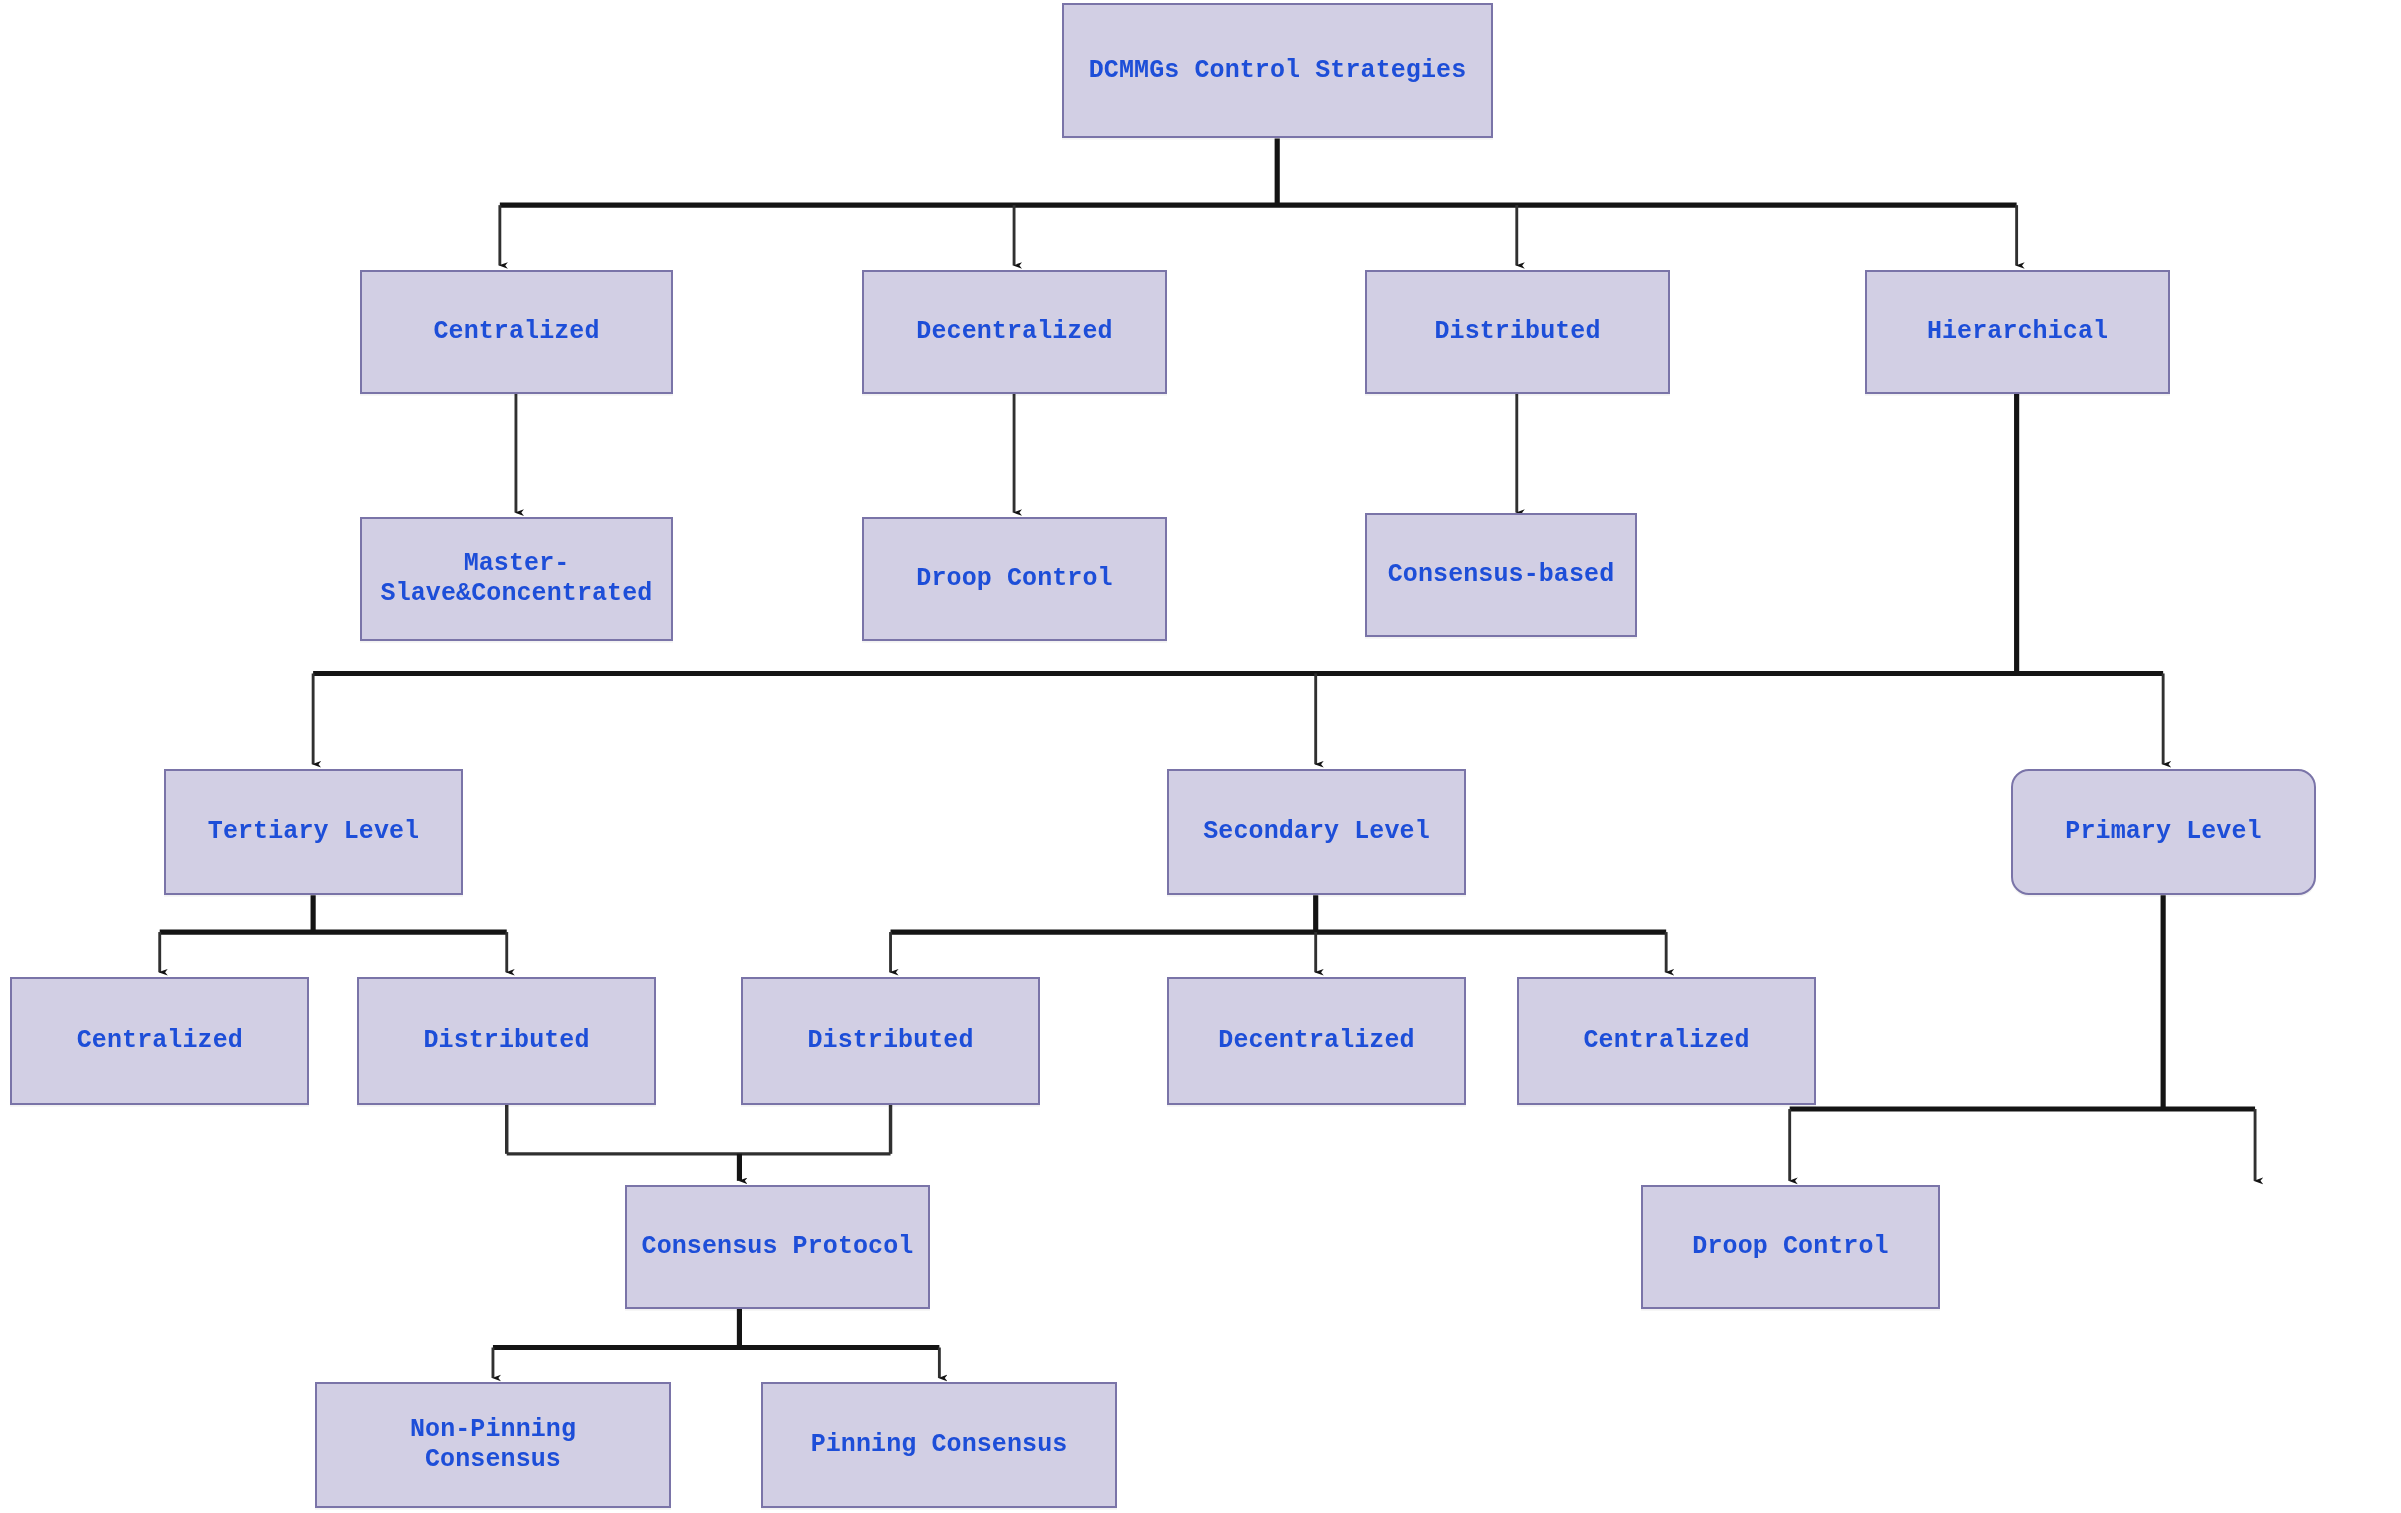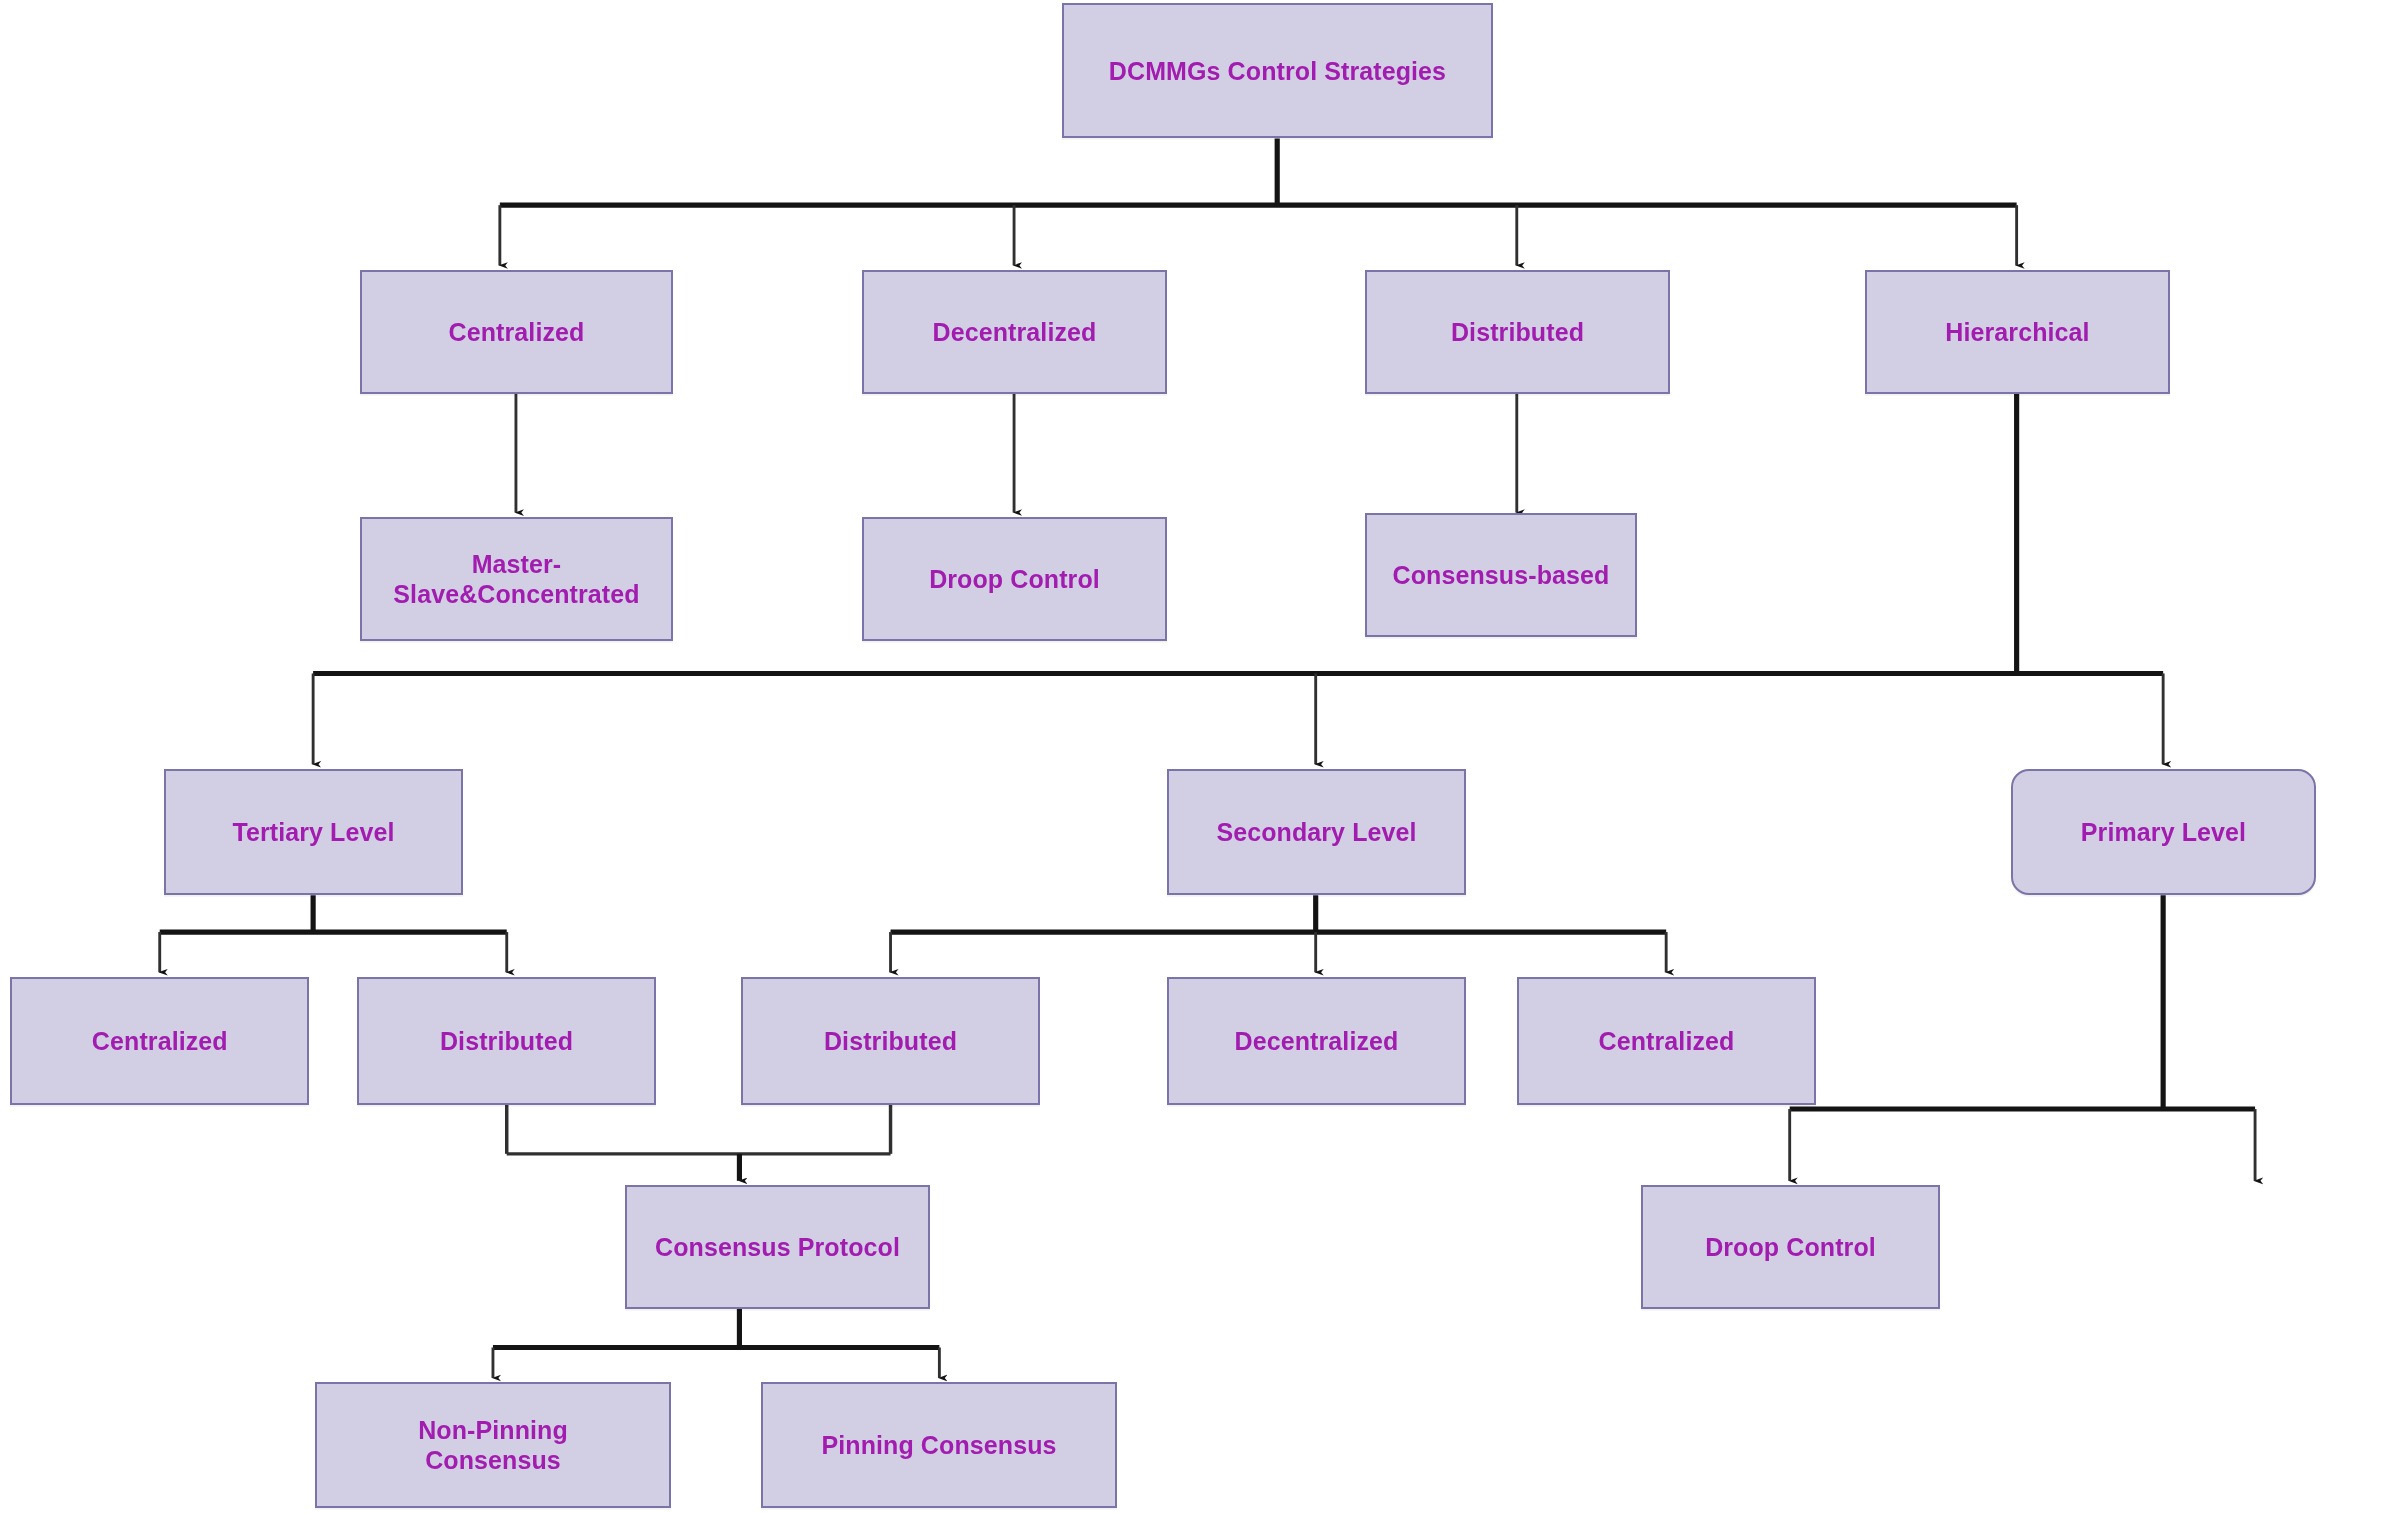--- a/index.html
+++ b/index.html
@@ -34,8 +34,8 @@
     align-items: center;
     justify-content: center;
     text-align: center;
-    color: #a21caf;
-    font-family: Liberation Sans, sans-serif;
+    color: #1d4ed8;
+    font-family: Liberation Mono, monospace;
     font-weight: bold;
     font-size: 25px;
     line-height: 1.22;

